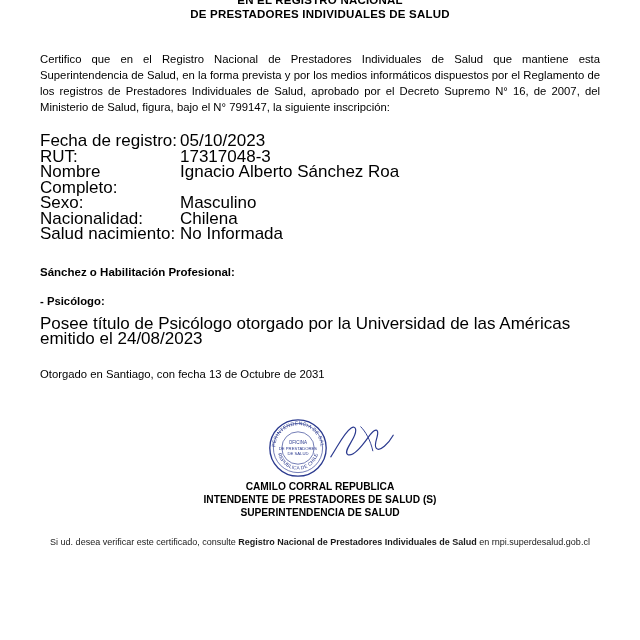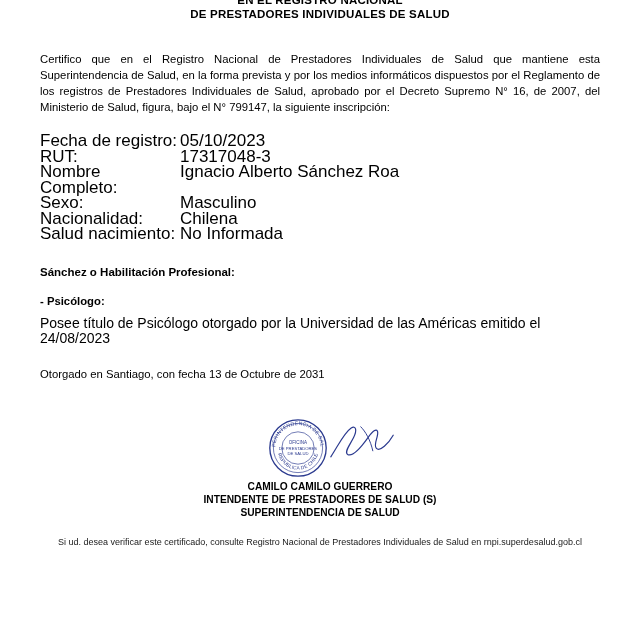--- a/index.html
+++ b/index.html
@@ -72,7 +72,7 @@
   }
   .titulo-text {
     margin-top: 9px;
-    font-size: 14px;
+    font-size: 17px;
     line-height: 15px;
   }
   .otorgado {

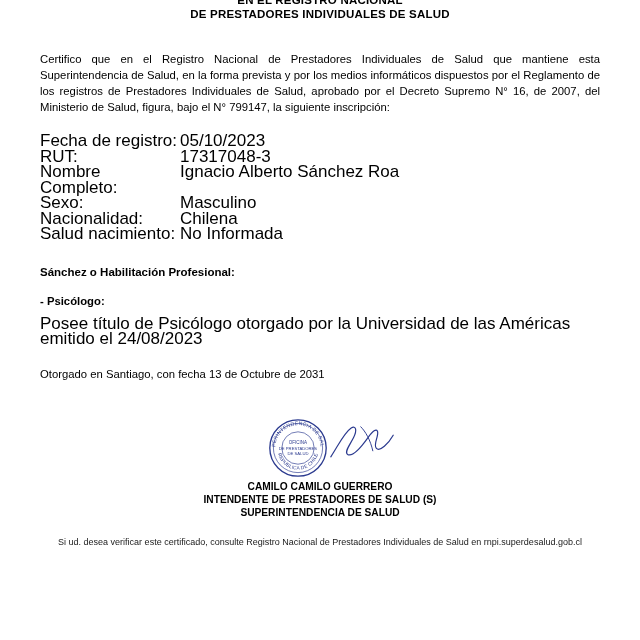--- a/index.html
+++ b/index.html
@@ -194,7 +194,7 @@
   </div>
 
   <div class="signer-block">
-    <div>CAMILO CAMILO GUERRERO</div>
+    <div>CAMILO CORRAL REPUBLICA</div>
     <div>INTENDENTE DE PRESTADORES DE SALUD (S)</div>
     <div>SUPERINTENDENCIA DE SALUD</div>
   </div>

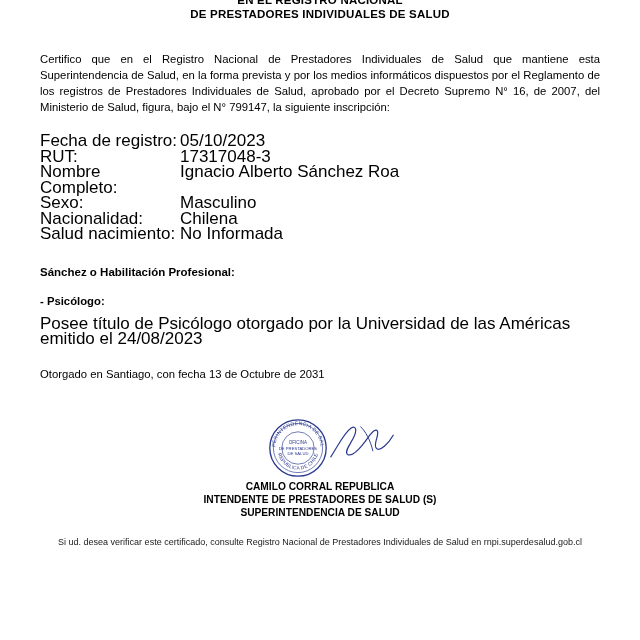--- a/index.html
+++ b/index.html
@@ -115,7 +115,7 @@
     color: #1a1a1a;
   }
   .verify b {
-    font-weight: normal;
+    font-weight: bold;
   }
   .verify .url {
     font-weight: normal;

